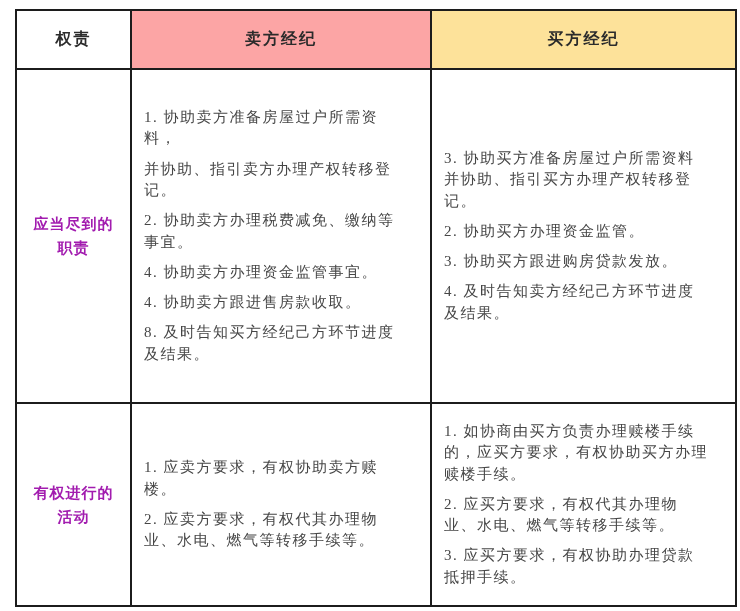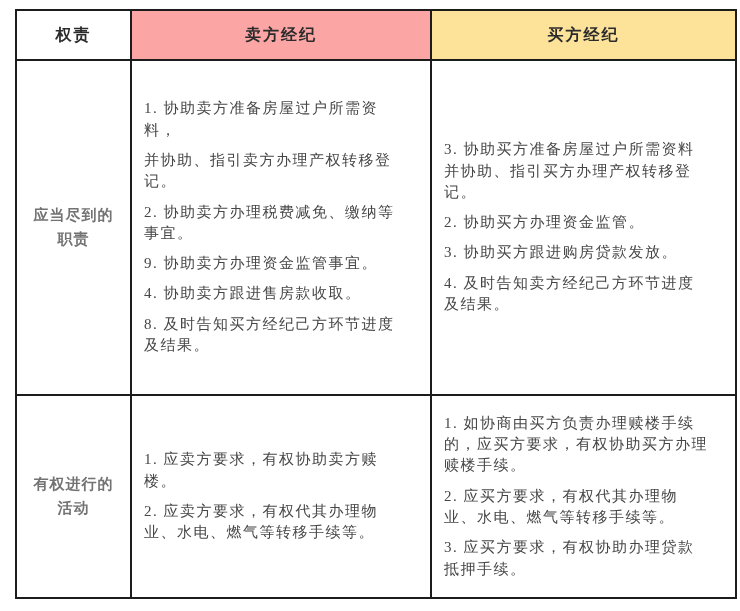--- a/index.html
+++ b/index.html
@@ -57,7 +57,7 @@
   .col-resp   { width: 115px; }
   .col-seller { width: 300px; }
   .col-buyer  { width: 305px; }
-  tr.r-head   { height: 50px; }
+  tr.r-head   { height: 59px; }
   tr.r-duties { height: 334px; }
   tr.r-rights { height: 203px; }
 </style>

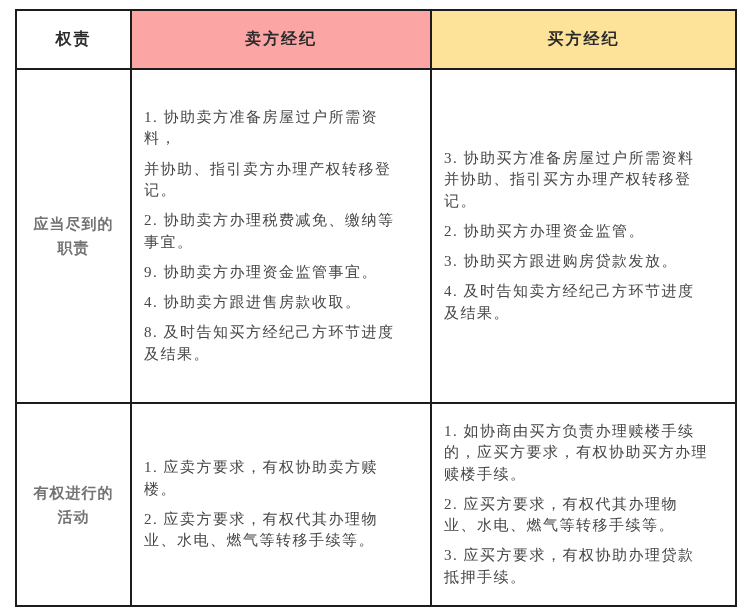--- a/index.html
+++ b/index.html
@@ -38,7 +38,7 @@
     font-size: 15px;
     font-weight: bold;
     text-align: center;
-    color: #737373;
+    color: #a21caf;
     white-space: pre-line;
     line-height: 1.6;
     letter-spacing: 1px;

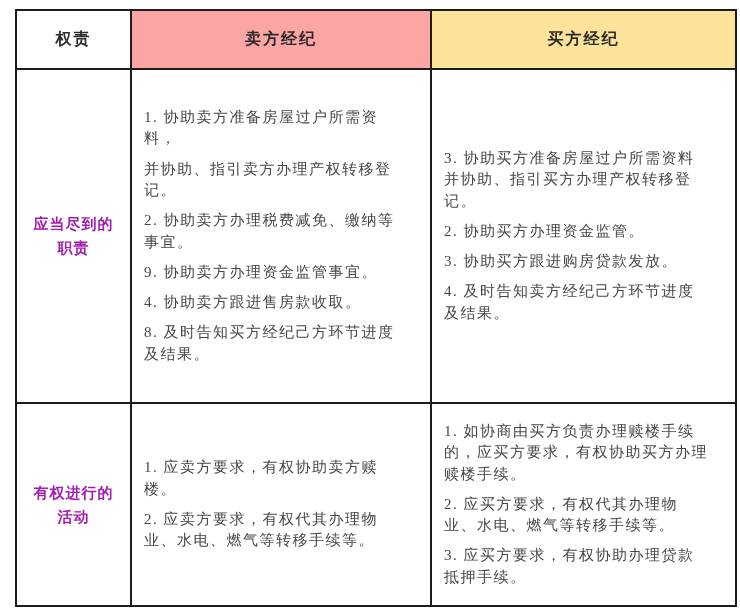--- a/index.html
+++ b/index.html
@@ -84,7 +84,7 @@
         <p>1. 协助卖方准备房屋过户所需资料，</p>
         <p>并协助、指引卖方办理产权转移登记。</p>
         <p>2. 协助卖方办理税费减免、缴纳等事宜。</p>
-        <p>9. 协助卖方办理资金监管事宜。</p>
+        <p>4. 协助卖方办理资金监管事宜。</p>
         <p>4. 协助卖方跟进售房款收取。</p>
         <p>8. 及时告知买方经纪己方环节进度及结果。</p>
       </td>

